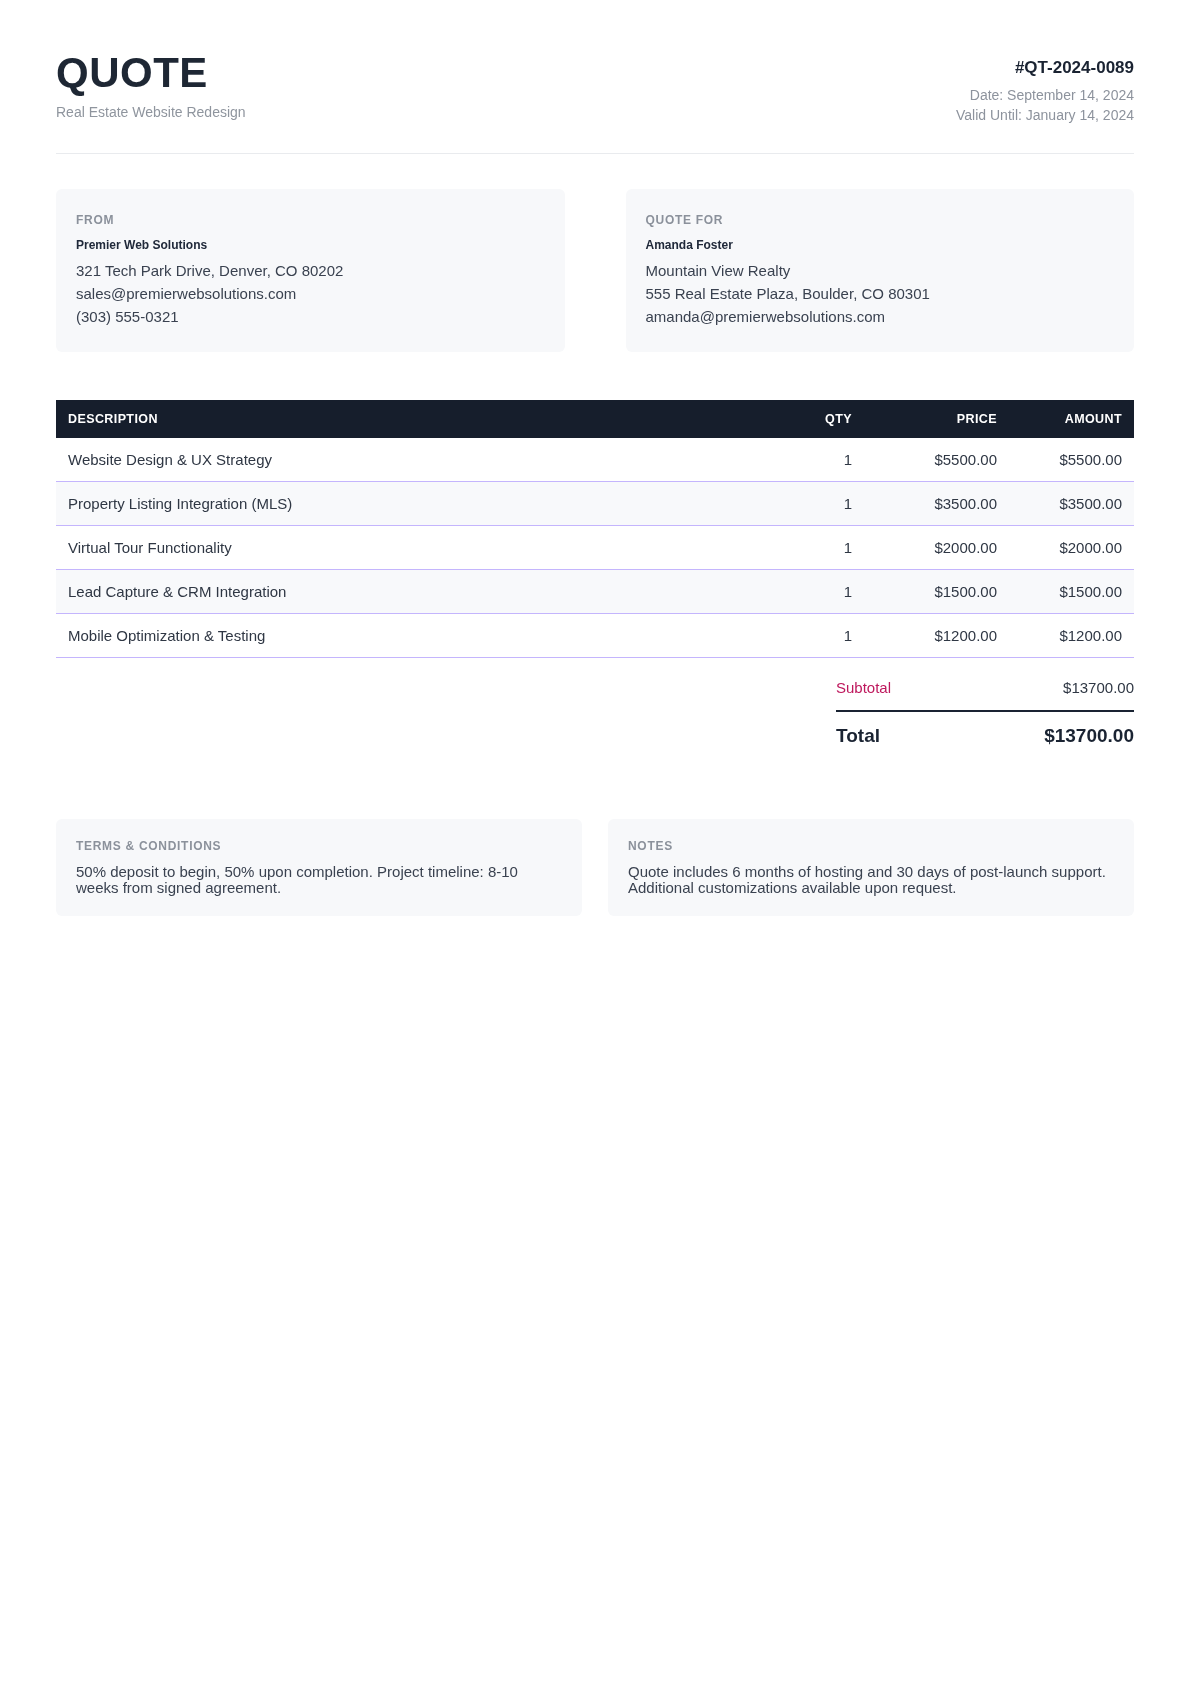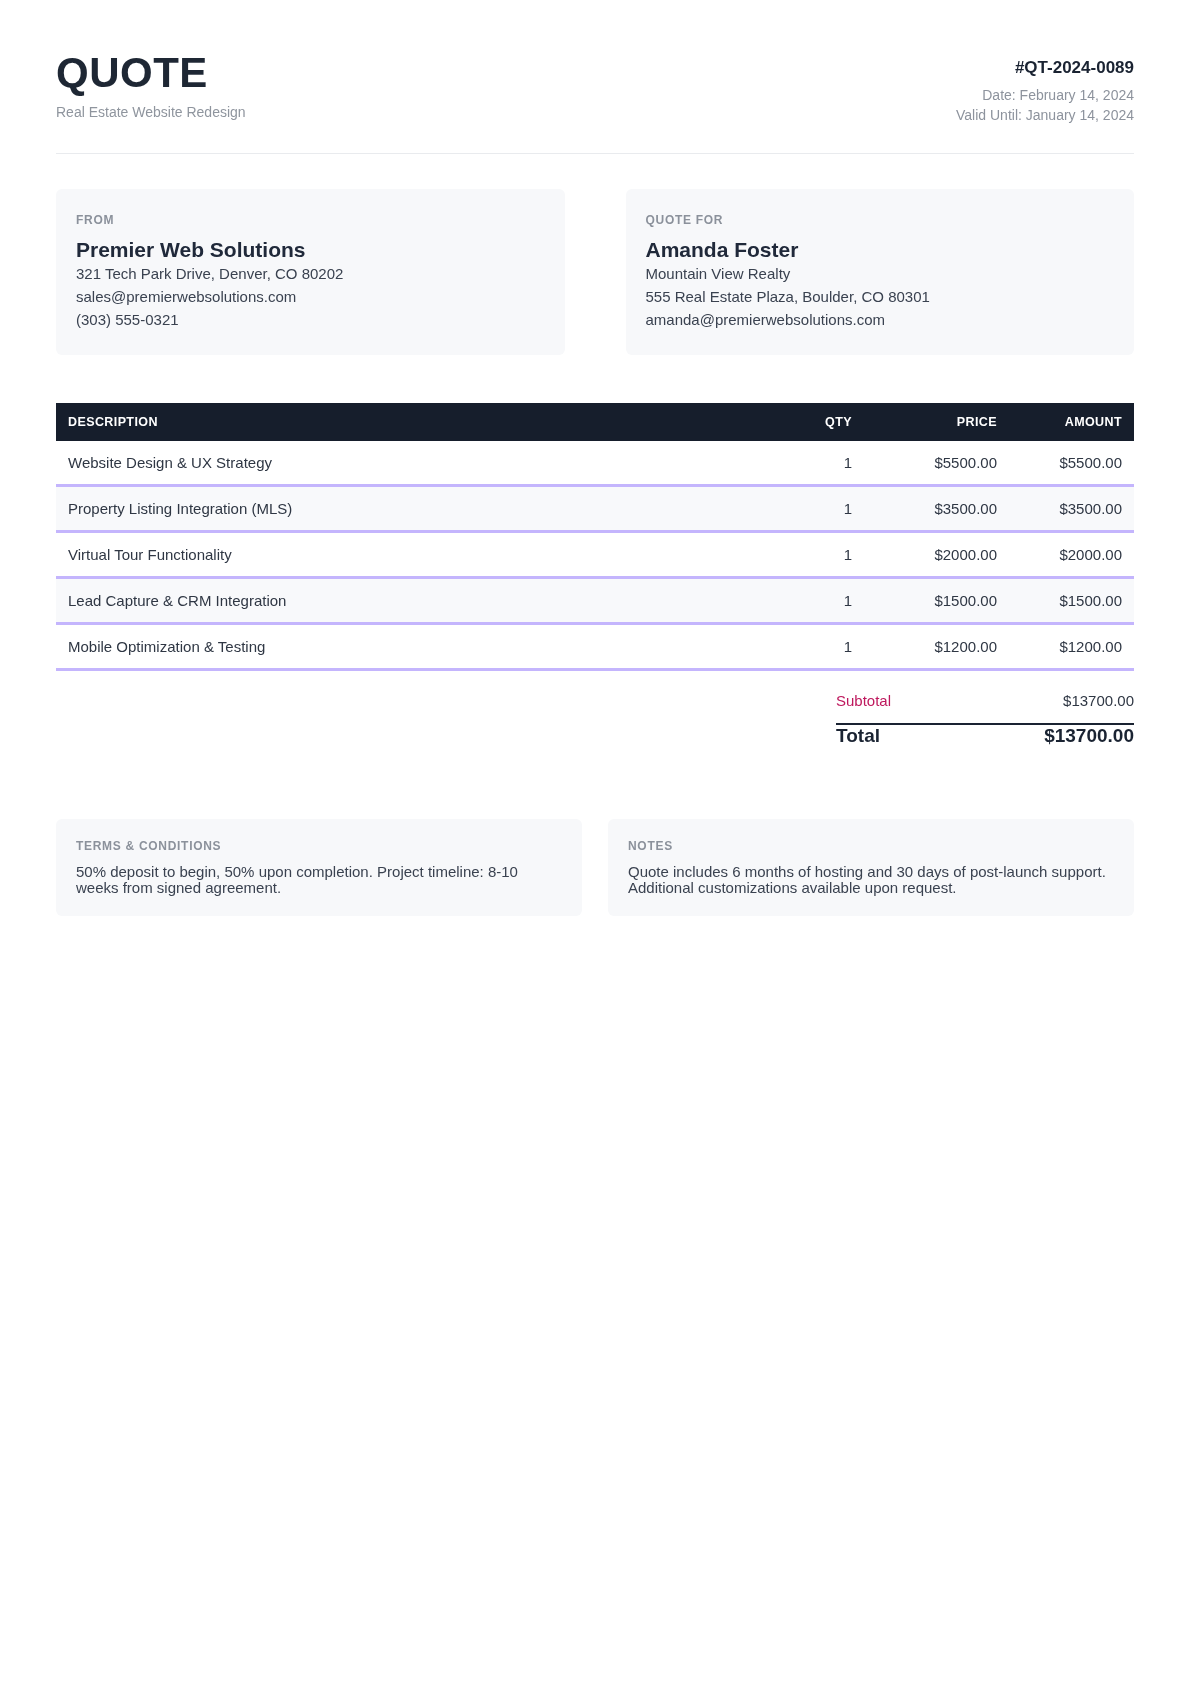--- a/index.html
+++ b/index.html
@@ -183,7 +183,7 @@
     </div>
     <div class="meta">
       <div class="quote-number">#QT-2024-0089</div>
-      <div class="meta-line first">Date: February 14, 2024</div>
+      <div class="meta-line first">Date: September 14, 2024</div>
       <div class="meta-line">Valid Until: January 14, 2024</div>
     </div>
   </div>

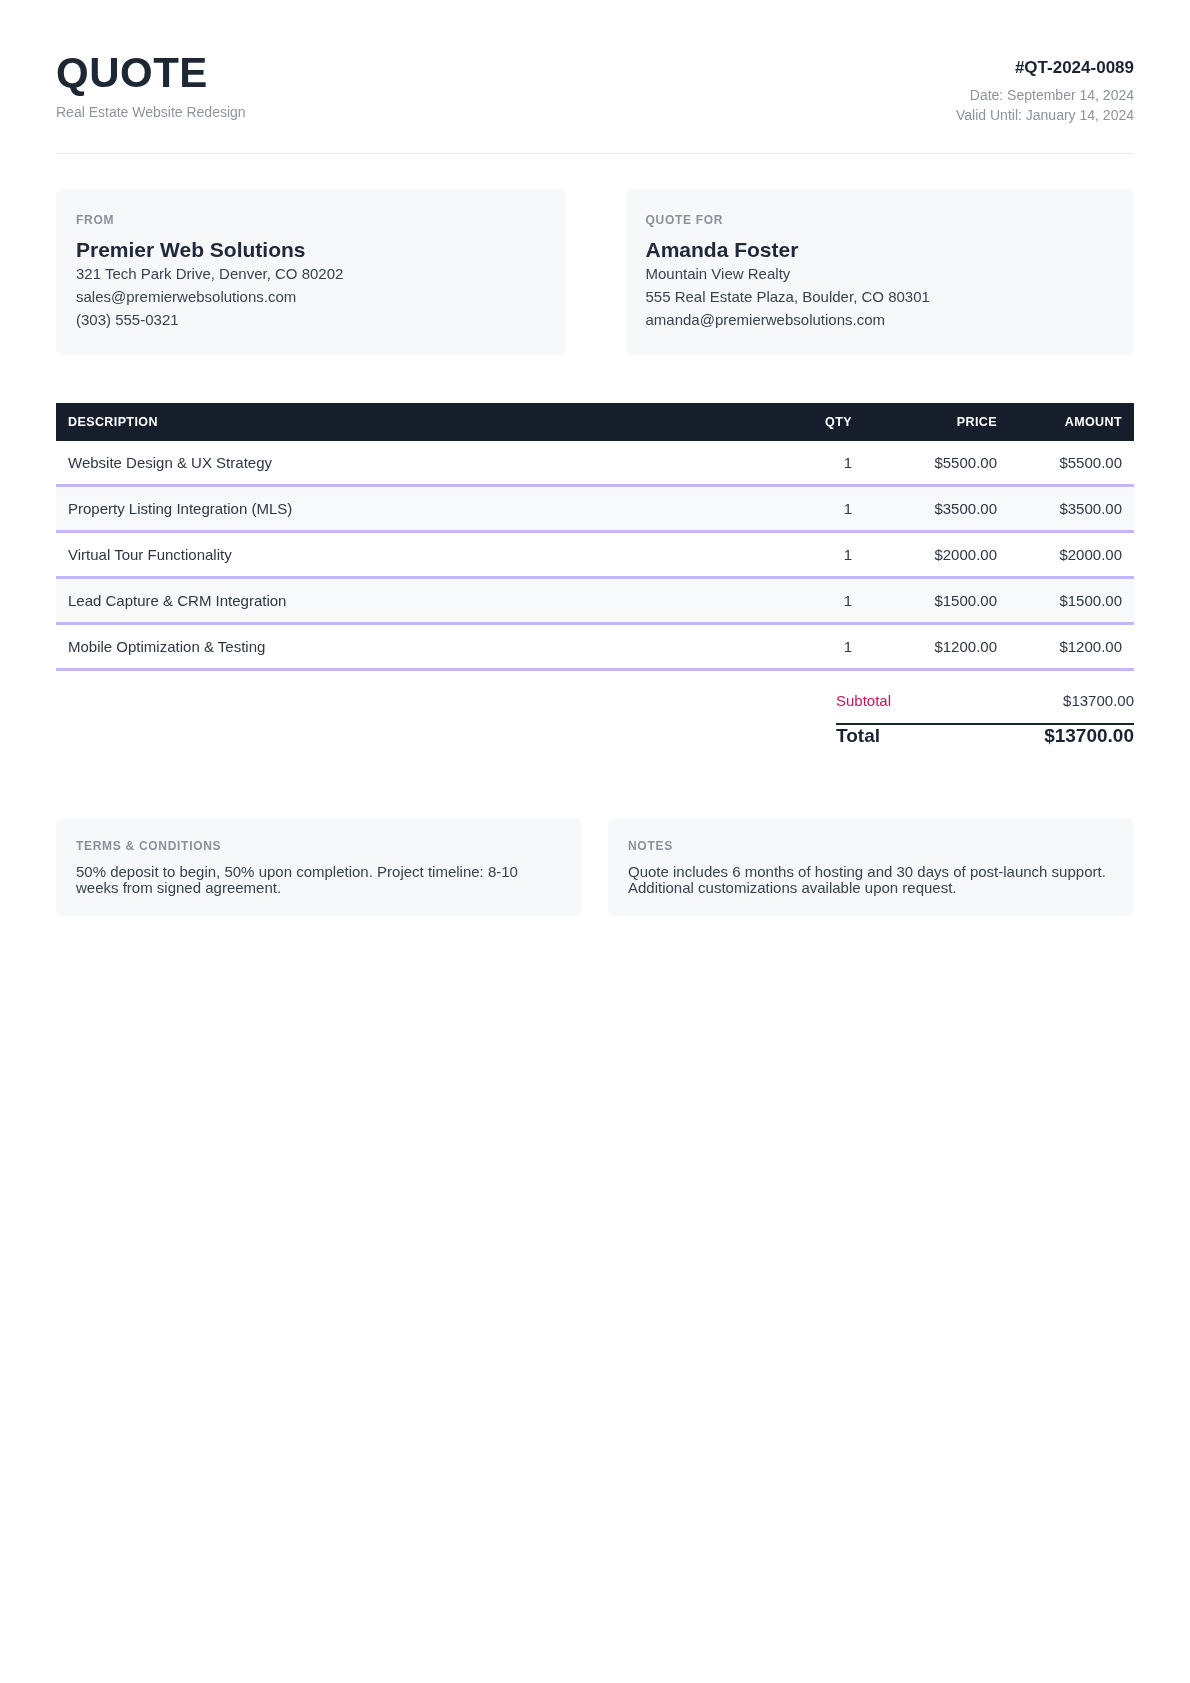--- a/index.html
+++ b/index.html
@@ -75,9 +75,10 @@
     margin-bottom: 11px;
   }
   .party-name {
-    font-size: 21px;
+    font-size: 12px;
     font-weight: 700;
     color: #20293a;
+    margin-bottom: 7px;
   }
   .party-line {
     font-size: 15px;

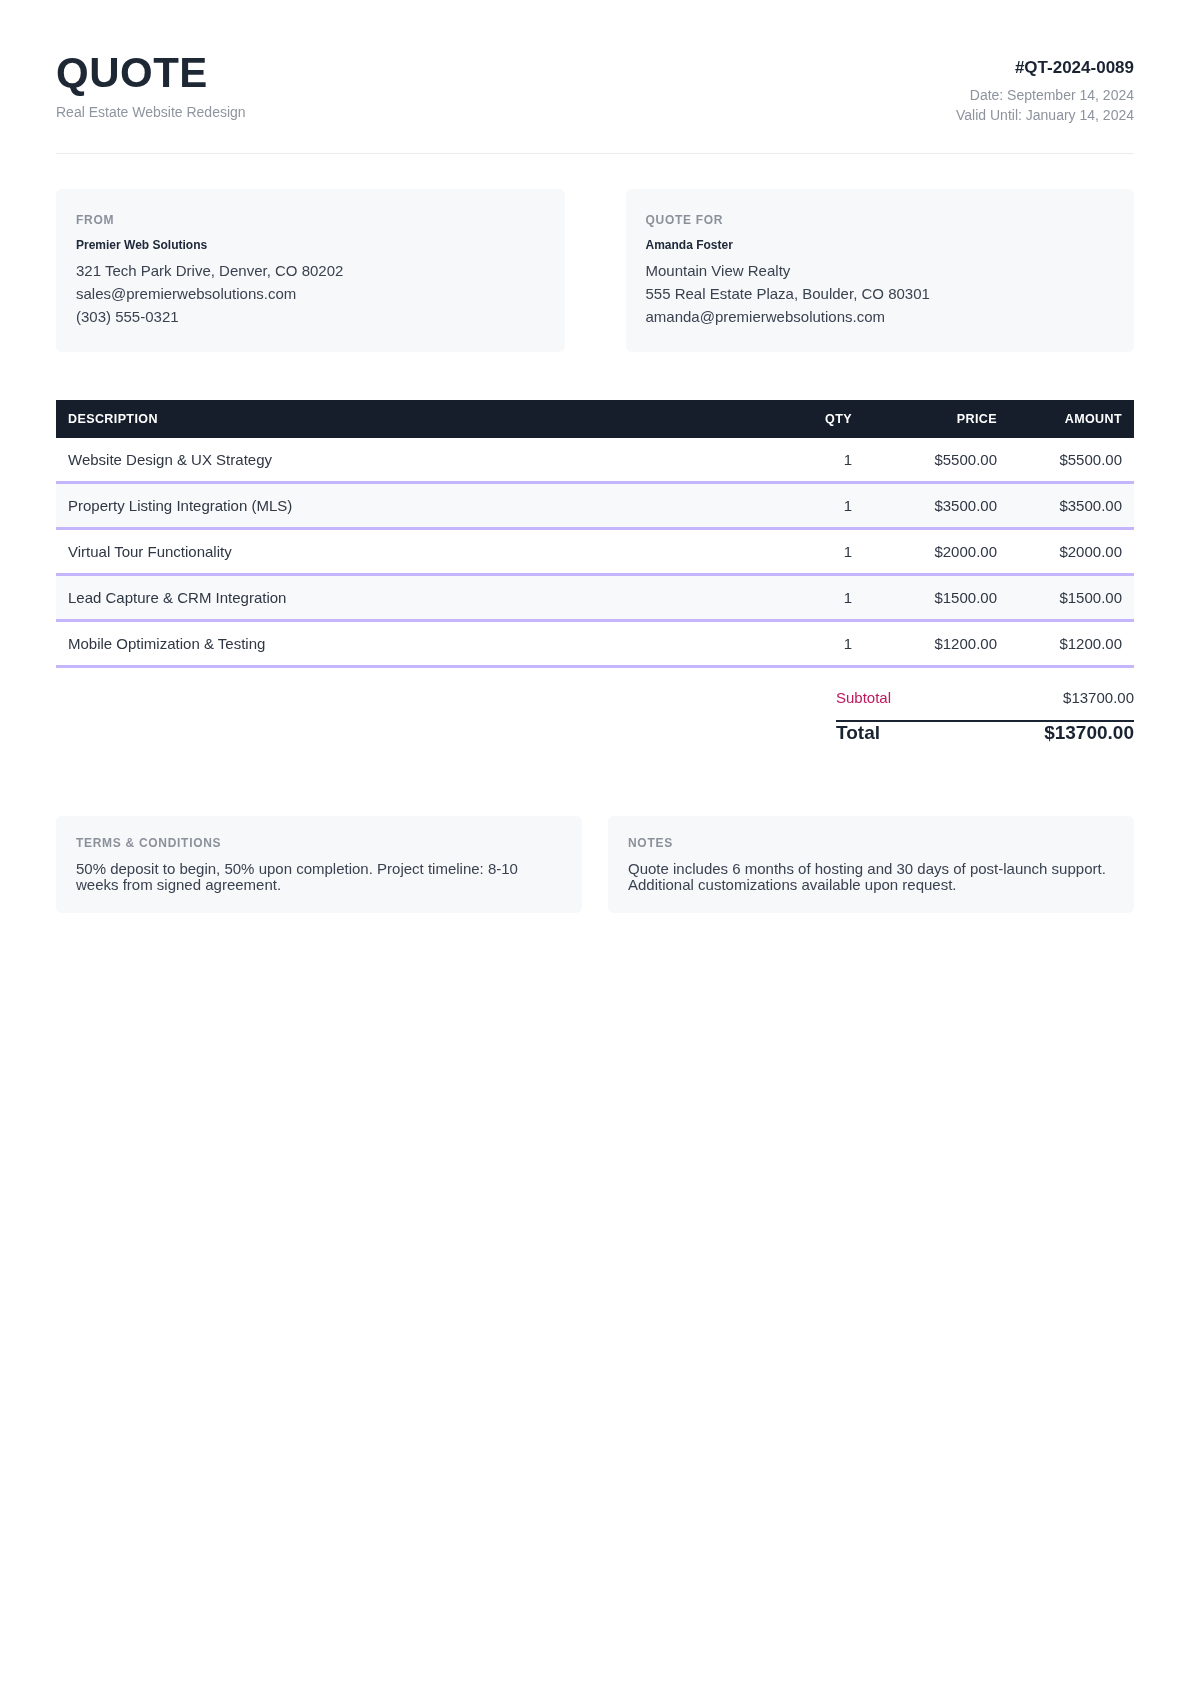--- a/index.html
+++ b/index.html
@@ -112,7 +112,7 @@
     font-size: 15px;
     color: #2f3744;
     padding: 13px 12px;
-    border-bottom: 3px solid #c4b5fd;
+    border-bottom: 1px solid #c4b5fd;
   }
   .items-table tbody tr:nth-child(even) td {
     background: #f8f9fb;

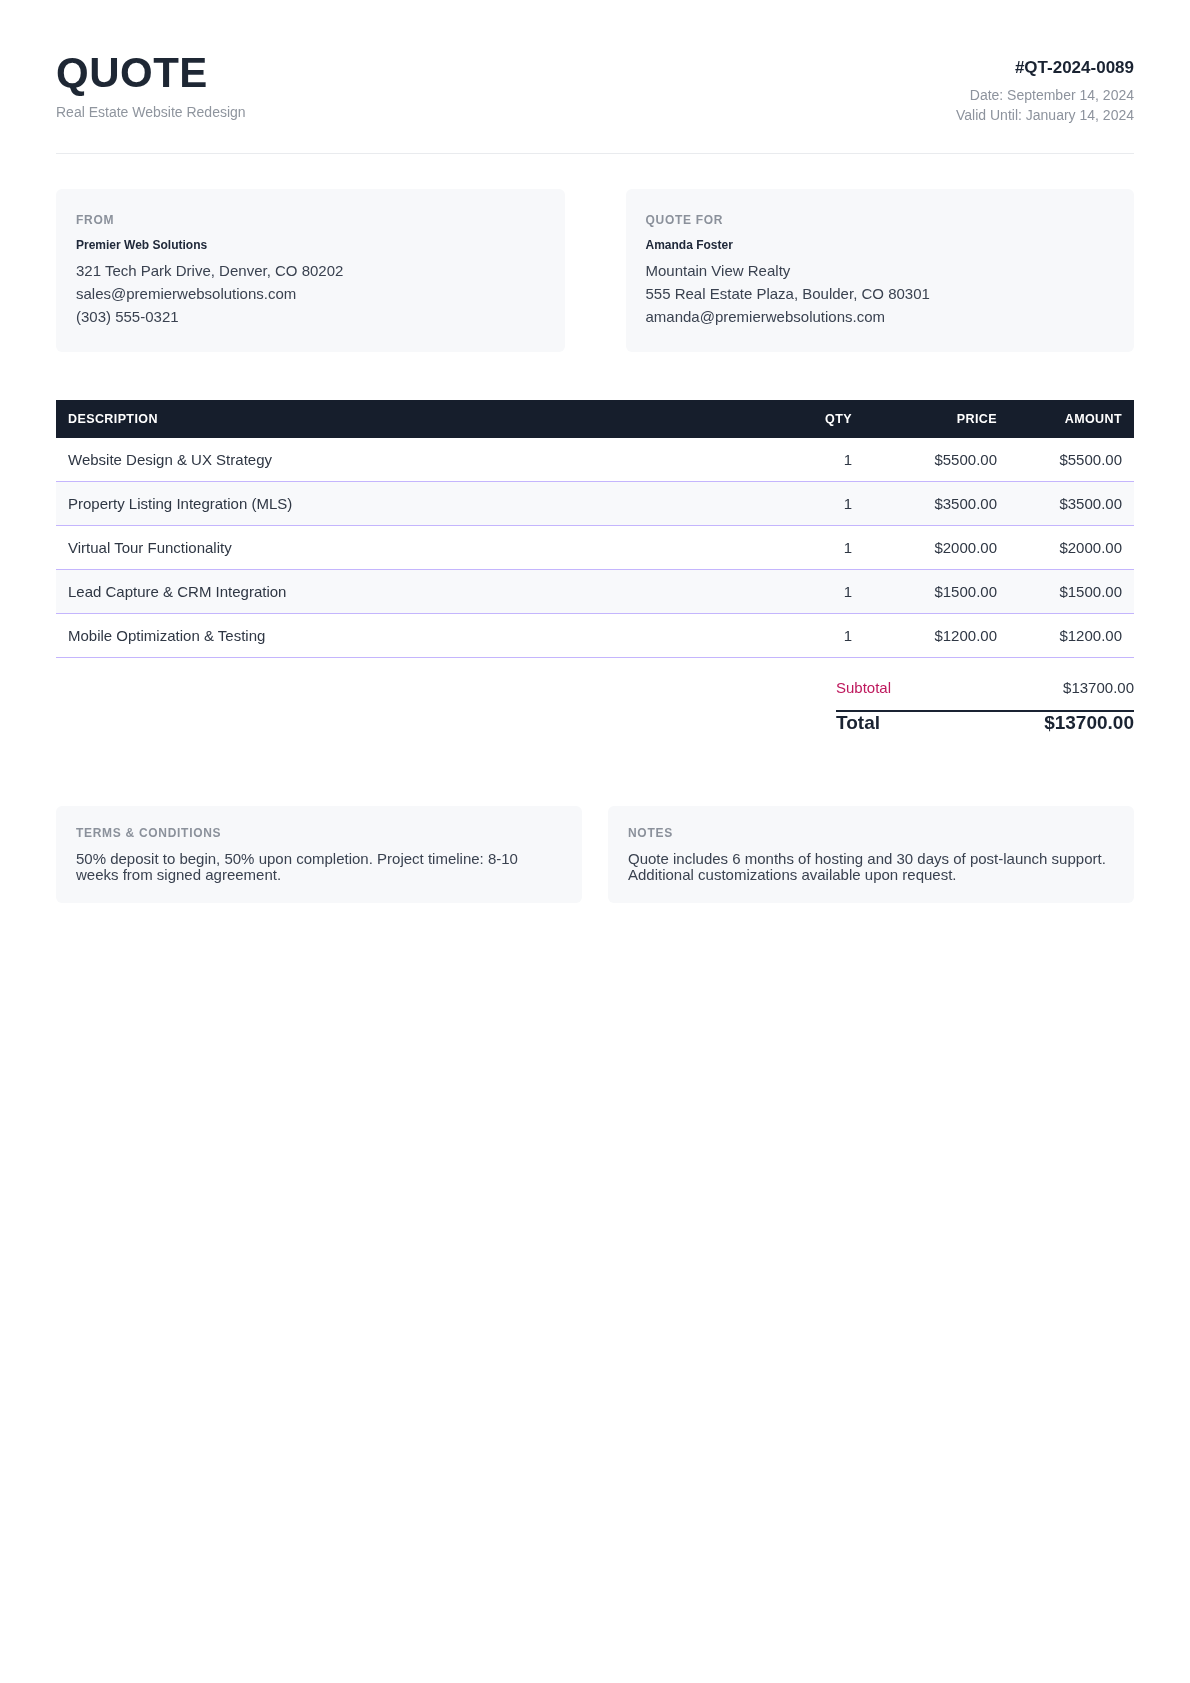--- a/index.html
+++ b/index.html
@@ -146,6 +146,7 @@
     justify-content: space-between;
     align-items: center;
     border-top: 2px solid #1a2332;
+    padding-top: 13px;
   }
   .total-label, .total-value {
     font-size: 19px;

